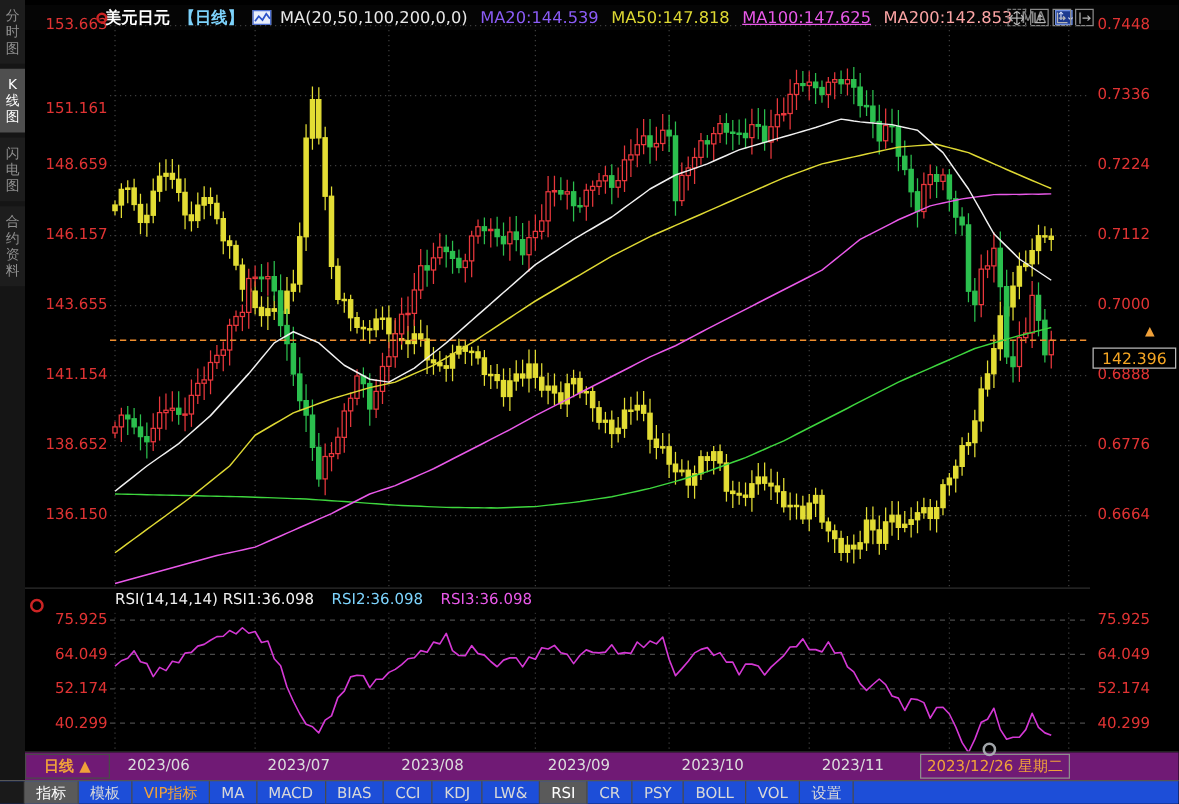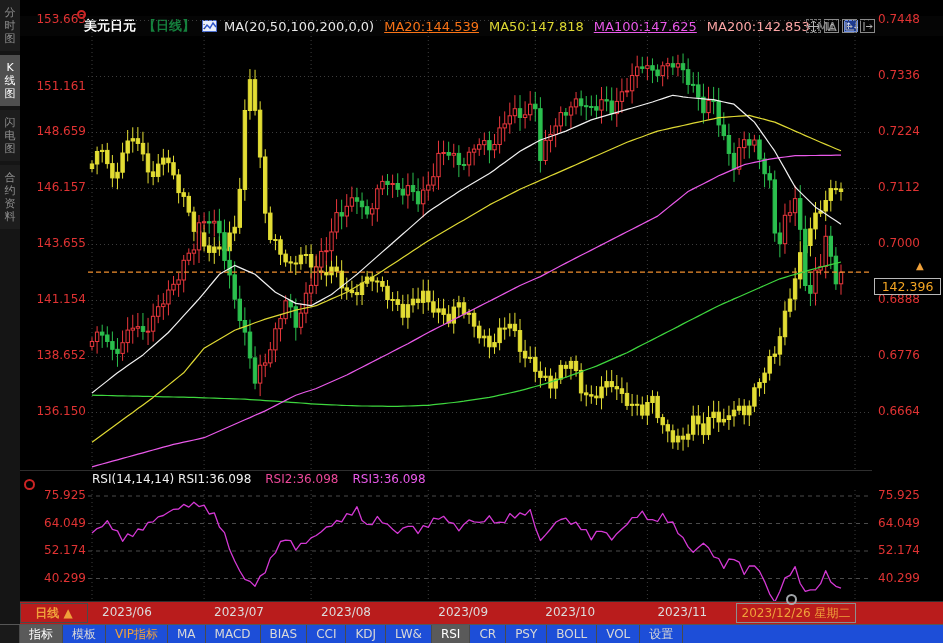--- a/index.html
+++ b/index.html
@@ -19,7 +19,7 @@
   .side-item.sel { background:#4f4f4f; color:#ffffff; }
   
   .topbar {
-    position:absolute; left:20px; top:16px; width:923px; height:20px; background:#050505;
+    position:absolute; left:20px; top:4px; width:923px; height:20px; background:#050505;
     display:flex; align-items:center; gap:7px; padding-left:64px; font-size:13px; color:#e8e8e8;
     white-space:nowrap;
   }

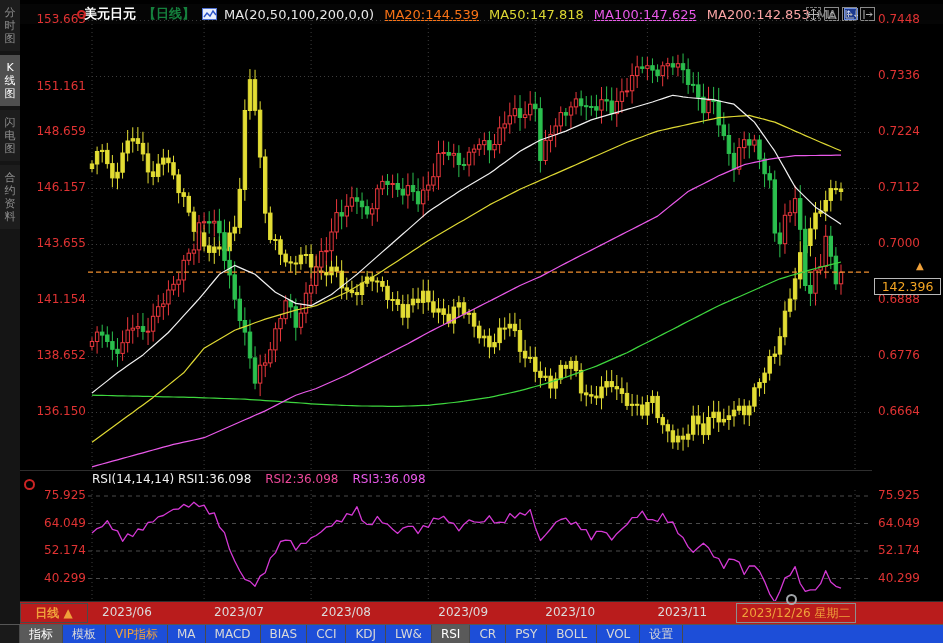--- a/index.html
+++ b/index.html
@@ -24,7 +24,7 @@
     white-space:nowrap;
   }
   .topbar .symbol { color:#ffffff; font-weight:bold; }
-  .topbar .period { color:#15803d; font-weight:bold; }
+  .topbar .period { color:#7dd3fc; font-weight:bold; }
   .mini-chart-icon {
     display:inline-block; width:15px; height:12px; background:#e8eefb; border:1px solid #4d6fd0;
     position:relative; flex:0 0 auto;

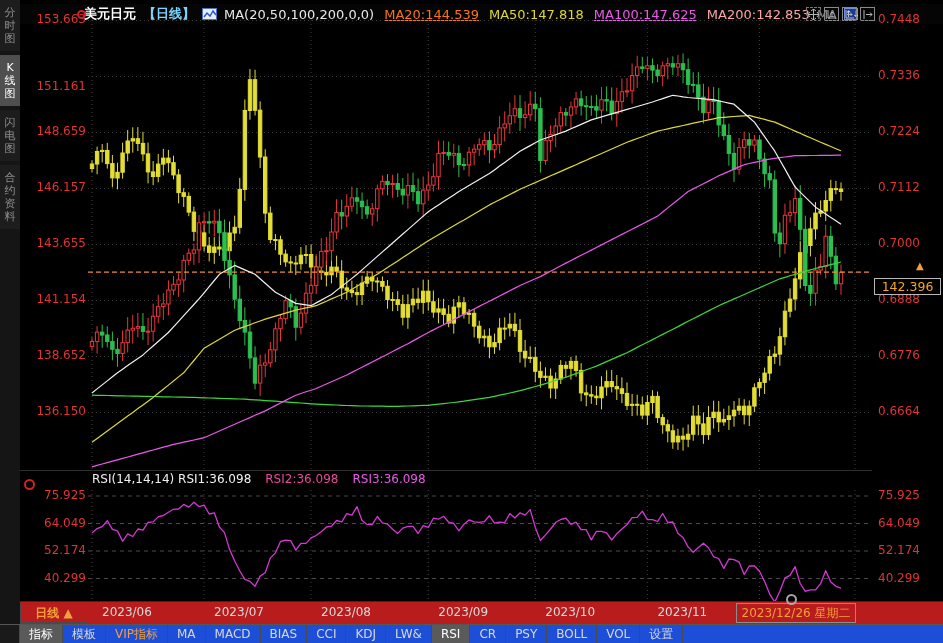--- a/index.html
+++ b/index.html
@@ -112,7 +112,7 @@
   </span>
   <span id="topbar-indicators" style="display:flex;gap:10px;">
       <span style="color: rgb(232, 232, 232);">MA(20,50,100,200,0,0)</span>
-      <span style="color: #f97316; text-decoration: underline;">MA20:144.539</span>
+      <span style="color: #8b5cf6;">MA20:144.539</span>
       <span style="color: rgb(222, 216, 51);">MA50:147.818</span>
       <span style="color: rgb(233, 89, 233); text-decoration: underline;">MA100:147.625</span>
       <span style="color: #fca5a5;">MA200:142.853</span>

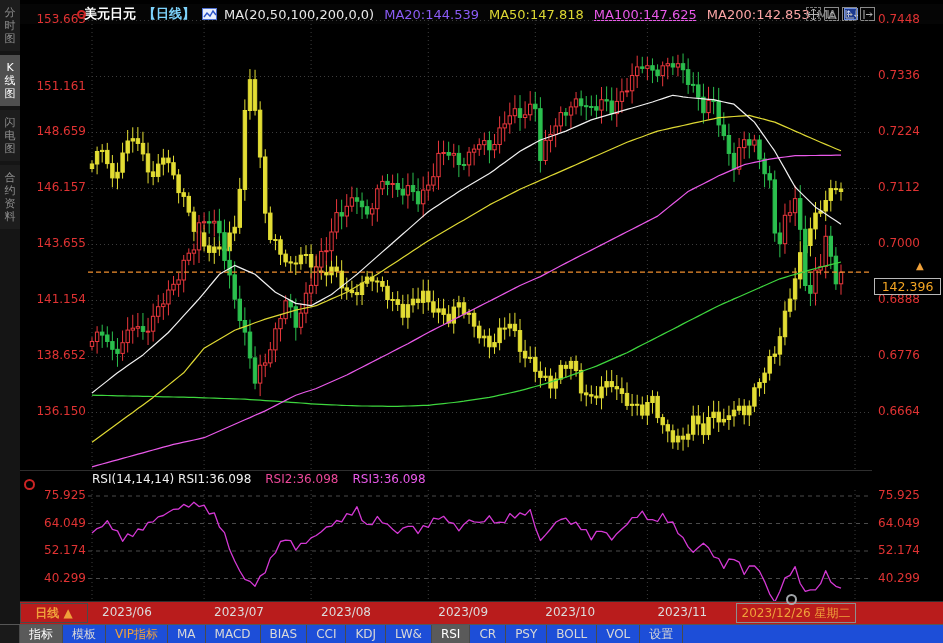--- a/index.html
+++ b/index.html
@@ -830,7 +830,7 @@
 
 <div class="rsi-header" id="rsi-header">
     <span style="color: rgb(240, 240, 240);">RSI(14,14,14) RSI1:36.098</span>
-    <span style="color: #ec4899;">RSI2:36.098</span>
+    <span style="color: #7dd3fc;">RSI2:36.098</span>
     <span style="color: rgb(233, 89, 233);">RSI3:36.098</span>
   </div>
 

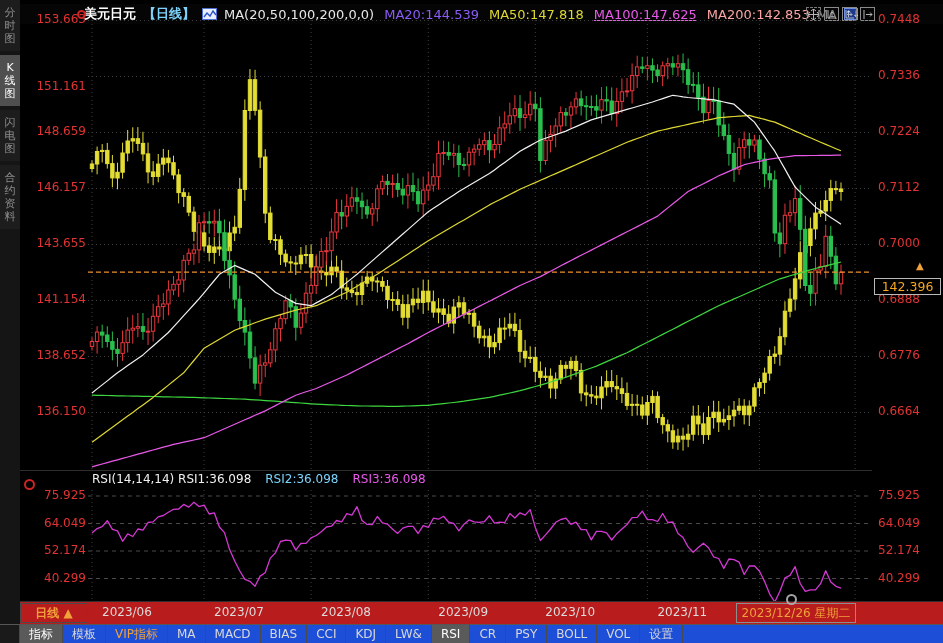--- a/index.html
+++ b/index.html
@@ -54,7 +54,7 @@
   
   .rsi-header { position:absolute; left:92px; top:472px; font-size:12px; display:flex; gap:14px; white-space:nowrap; }
   
-  .date-row { position:absolute; left:20px; top:602px; width:923px; height:22px; background:#b91c1c; }
+  .date-row { position:absolute; left:20px; top:602px; width:923px; height:22px; background:#701a75; }
   .period-box {
     position:absolute; left:0px; top:1px; width:68px; height:20px; border:1px solid #4a4a4a;
     color:#f0a13a; font-size:12px; line-height:18px; text-align:center; font-weight:bold;

